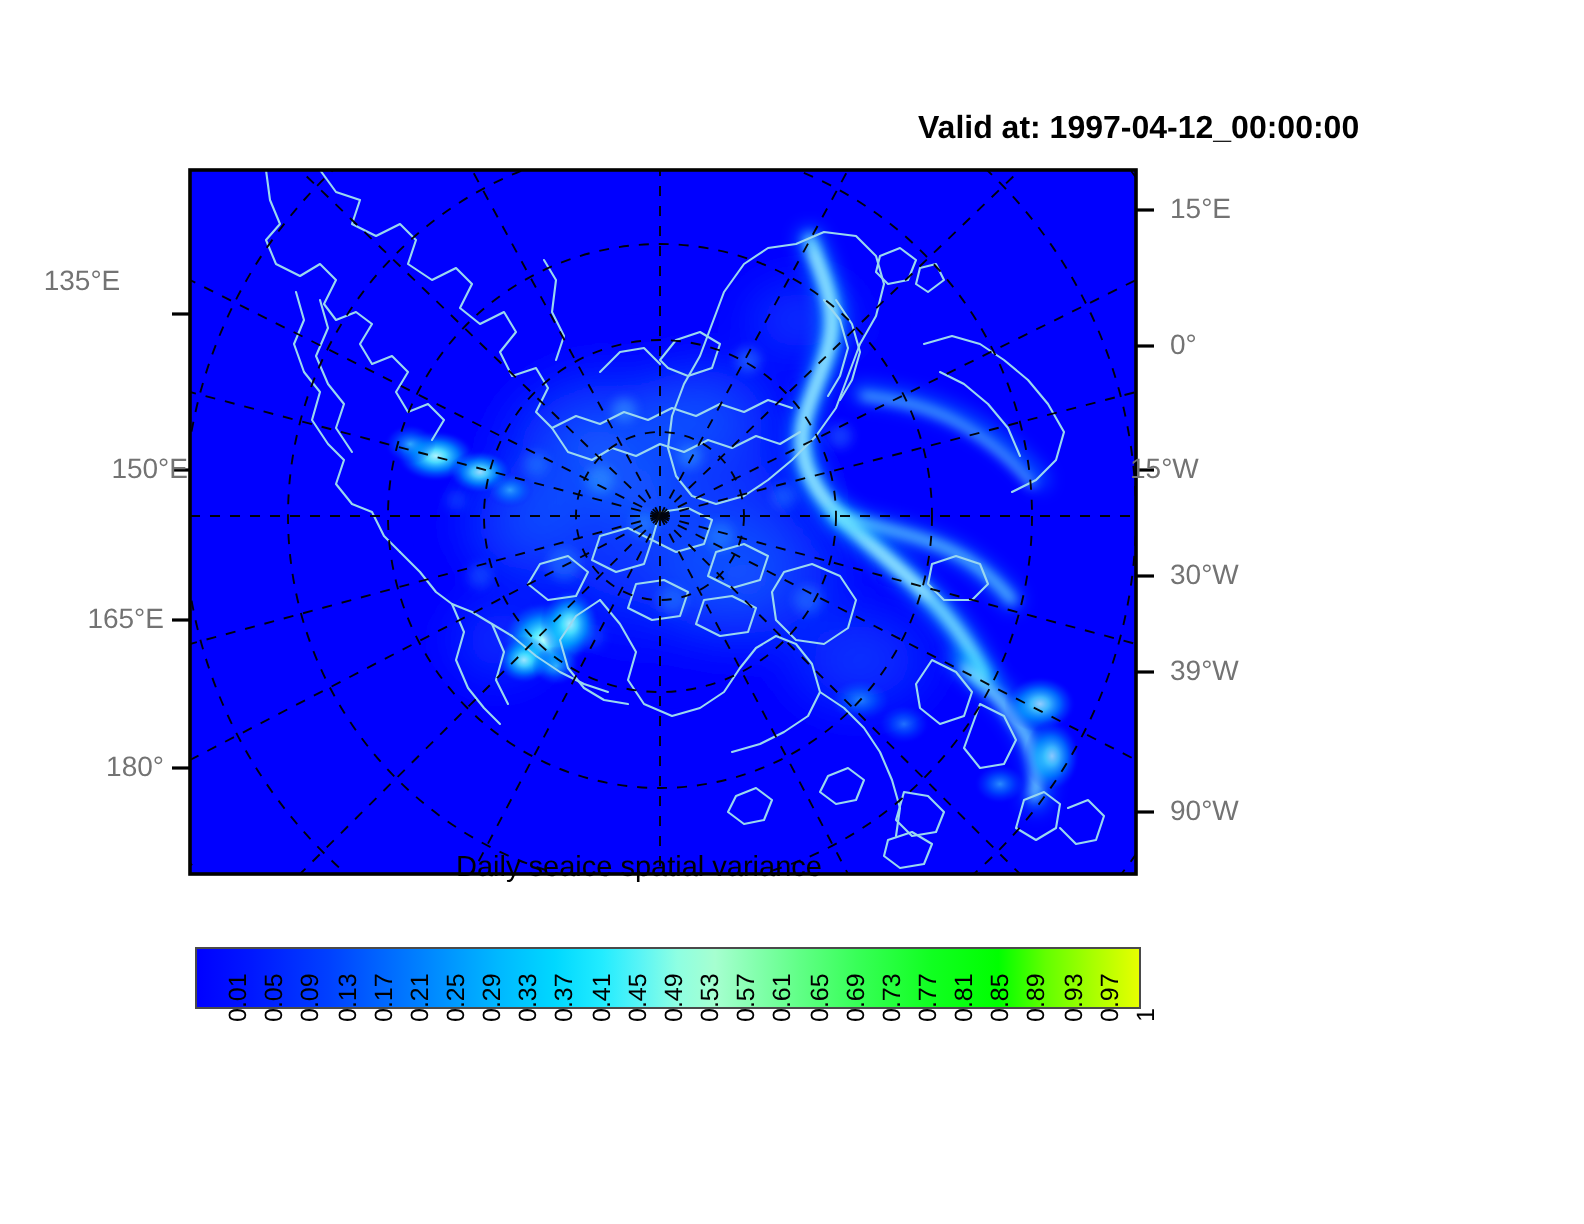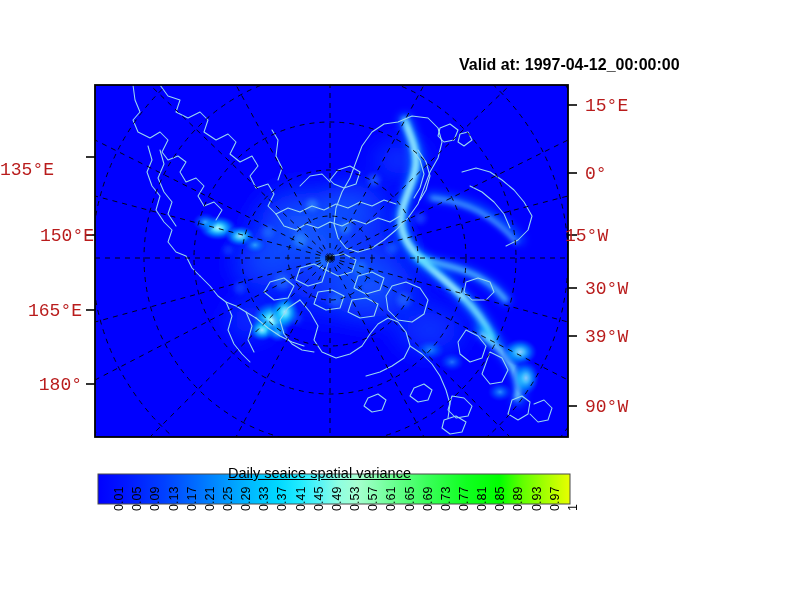--- a/index.html
+++ b/index.html
@@ -18,8 +18,8 @@
   }
   .axlab{
     position:absolute;
-    font-family:Liberation Mono, monospace;
-    font-size:18px;color:#b91c1c;white-space:nowrap;
+    font-family:Liberation Sans, sans-serif;
+    font-size:14px;color:#737373;white-space:nowrap;
   }
   .caption{
     position:absolute;

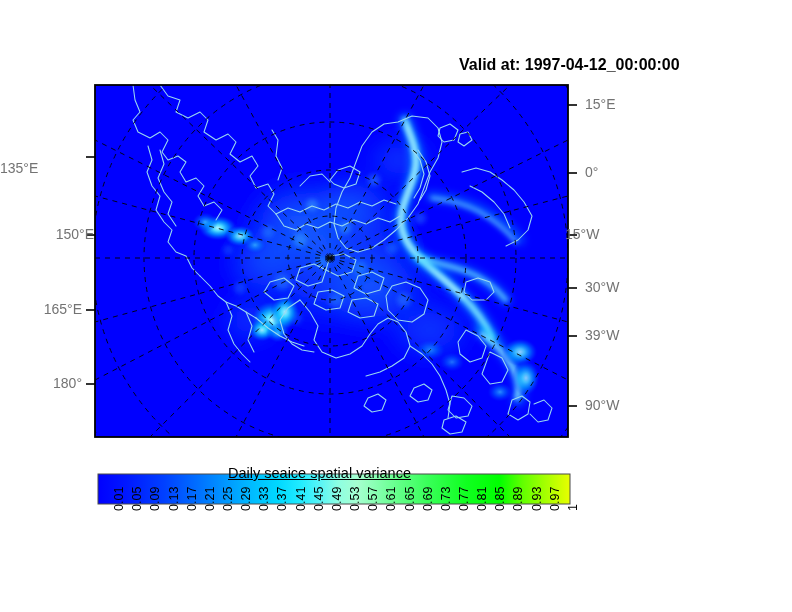--- a/index.html
+++ b/index.html
@@ -318,7 +318,7 @@
 <div class="caption" style="left:228px; top:465px;text-decoration:underline;">Daily seaice spatial variance</div>
 
 <div id="leftlabels">
-    <div class="axlab" style="top: 160px; left: 0px; width: 82px; text-align: left;">135°E</div>
+    <div class="axlab" style="top: 132px; left: 0px; width: 82px; text-align: center;">135°E</div>
     <div class="axlab" style="top: 226px; left: 12px; width: 82px; text-align: right;">150°E</div>
     <div class="axlab" style="top: 301px; left: 0px; width: 82px; text-align: right;">165°E</div>
     <div class="axlab" style="top: 375px; left: 0px; width: 82px; text-align: right;">180°</div>

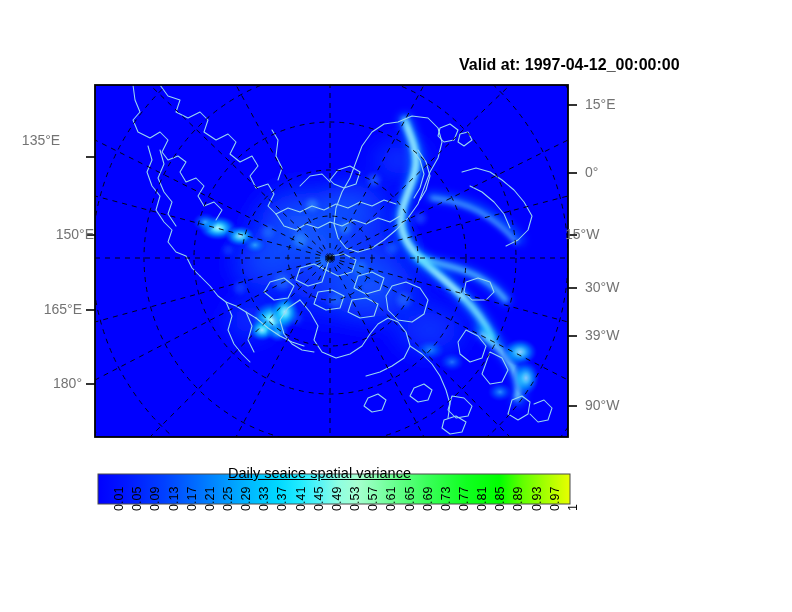--- a/index.html
+++ b/index.html
@@ -315,7 +315,7 @@
 
 <div class="ttl" style="left:459px; top:56px;">Valid at: 1997-04-12_00:00:00</div>
 
-<div class="caption" style="left:228px; top:465px;text-decoration:underline;">Daily seaice spatial variance</div>
+<div class="caption" style="left:228px; top:426px;">Daily seaice spatial variance</div>
 
 <div id="leftlabels">
     <div class="axlab" style="top: 132px; left: 0px; width: 82px; text-align: center;">135°E</div>

